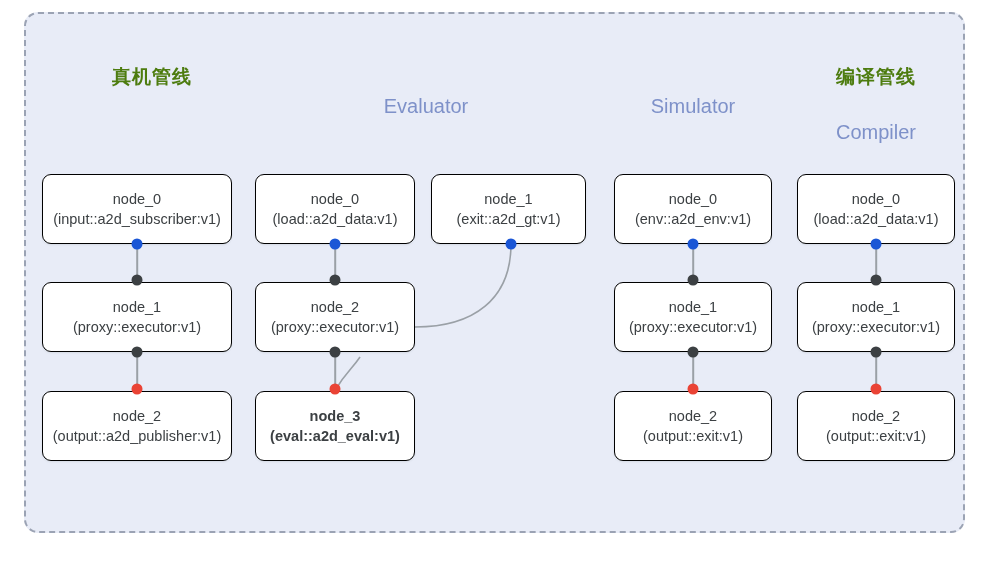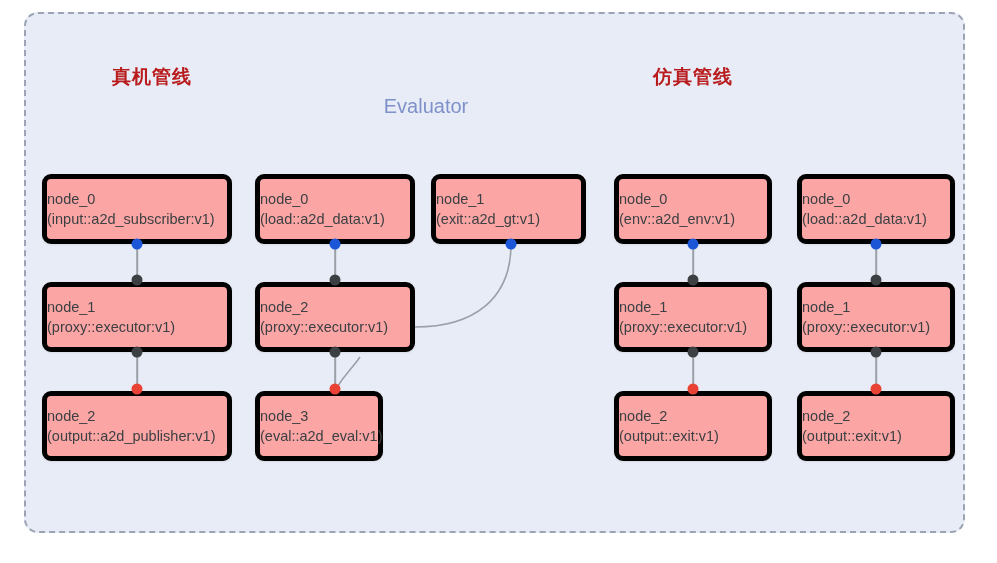--- a/index.html
+++ b/index.html
@@ -38,7 +38,7 @@
   .col-title-cn {
     font-size: 19px;
     font-weight: bold;
-    color: #b91c1c;
+    color: #4d7c0f;
     letter-spacing: 1px;
     white-space: nowrap;
   }

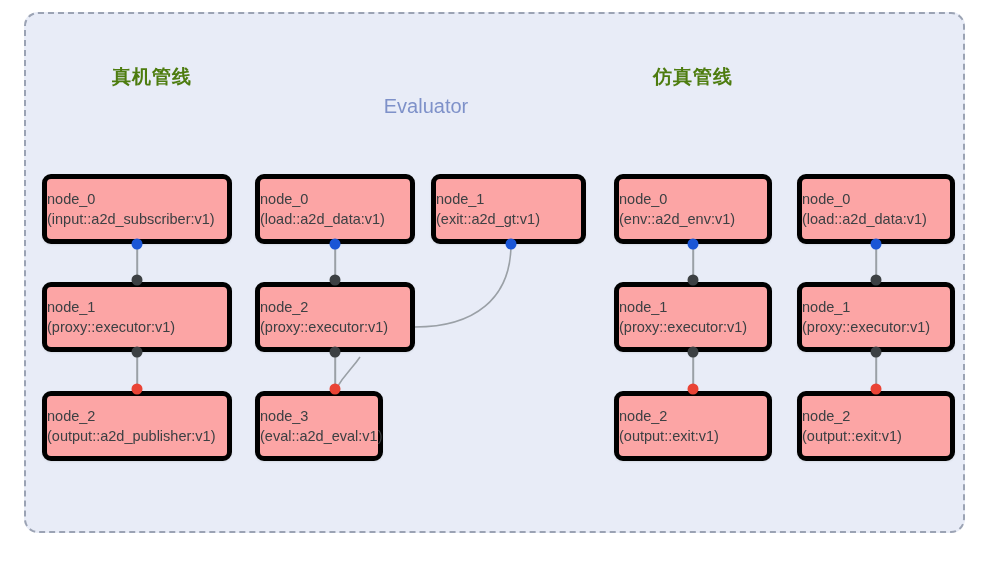--- a/index.html
+++ b/index.html
@@ -174,7 +174,6 @@
     </div>
 
     <div class="col-head" style="left:587px; top:50px; width:160px;">
-      <div class="col-title-cn">仿真管线</div>
     </div>
 
     <div class="node-card" style="left:588px; top:160px; width:158px; height:70px;">

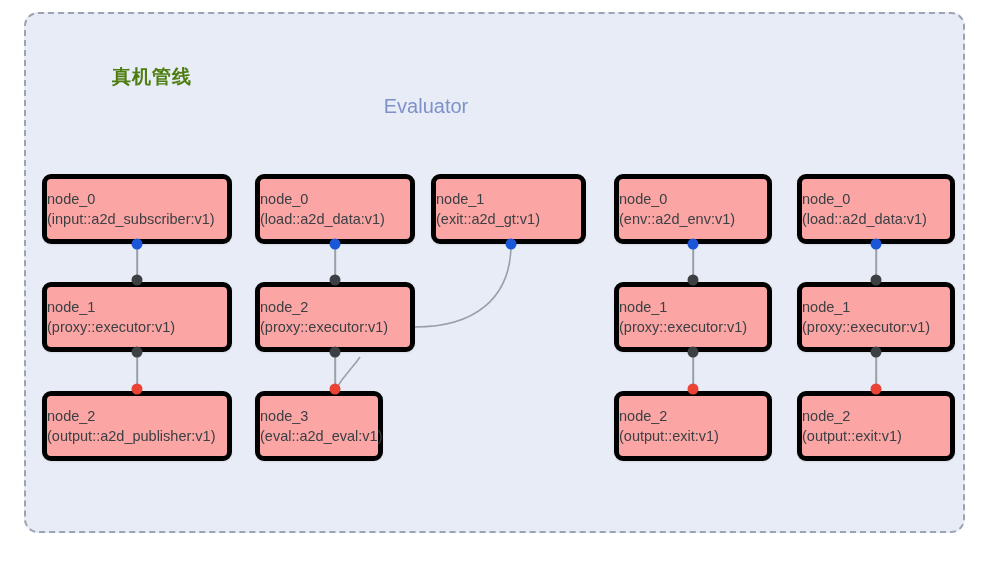--- a/index.html
+++ b/index.html
@@ -197,6 +197,10 @@
       <div class="node-type">(output::exit:v1)</div>
     </div>
 
+    <div class="col-head" style="left:770px; top:50px; width:160px;">
+      <div class="col-title-cn">编译管线</div>
+      <div class="col-title-en">Compiler</div>
+    </div>
 
     <div class="node-card" style="left:771px; top:160px; width:158px; height:70px;">
       <div class="node-name">node_0</div>

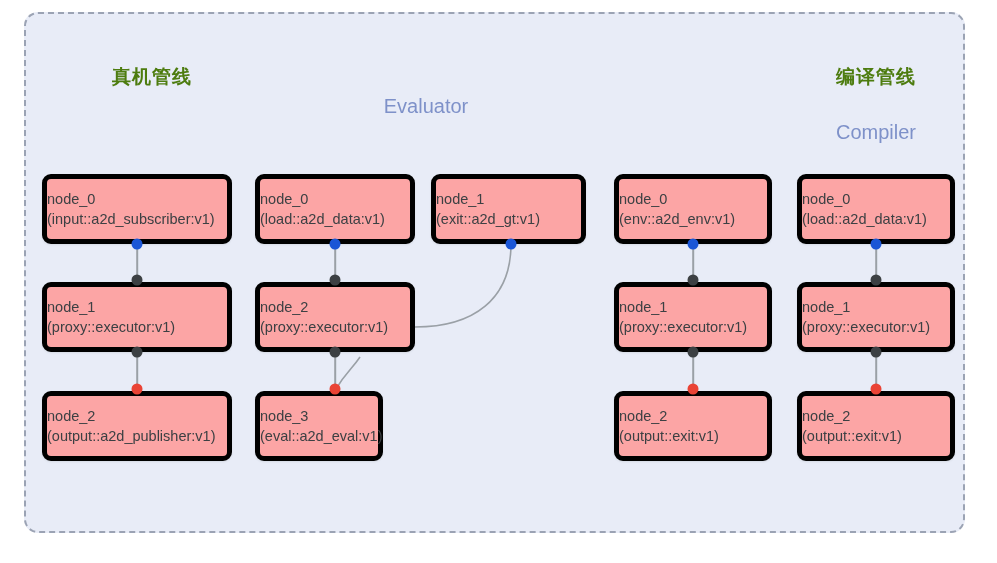--- a/index.html
+++ b/index.html
@@ -174,6 +174,7 @@
     </div>
 
     <div class="col-head" style="left:587px; top:50px; width:160px;">
+      <div class="col-title-en">Simulator</div>
     </div>
 
     <div class="node-card" style="left:588px; top:160px; width:158px; height:70px;">

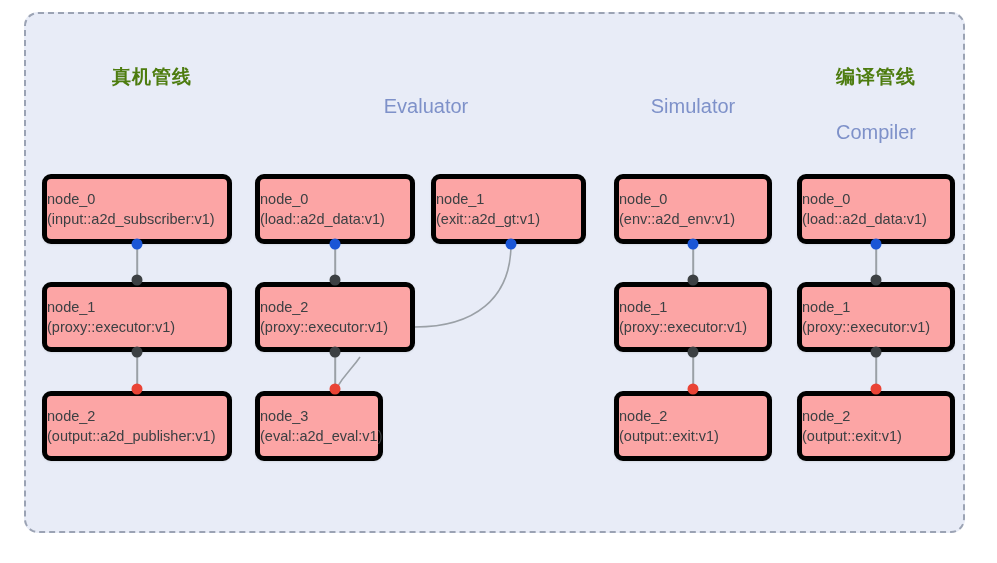--- a/index.html
+++ b/index.html
@@ -53,12 +53,13 @@
   .node-card {
     position: absolute;
     box-sizing: border-box;
-    background: #fca5a5;
-    border: 5px solid #000000;
+    background: #ffffff;
+    border: 1px solid #000000;
     border-radius: 9px;
     box-shadow: 0 1px 2px rgba(60,64,67,0.10);
     display: flex;
     flex-direction: column;
+    align-items: center;
     justify-content: center;
     z-index: 3;
   }

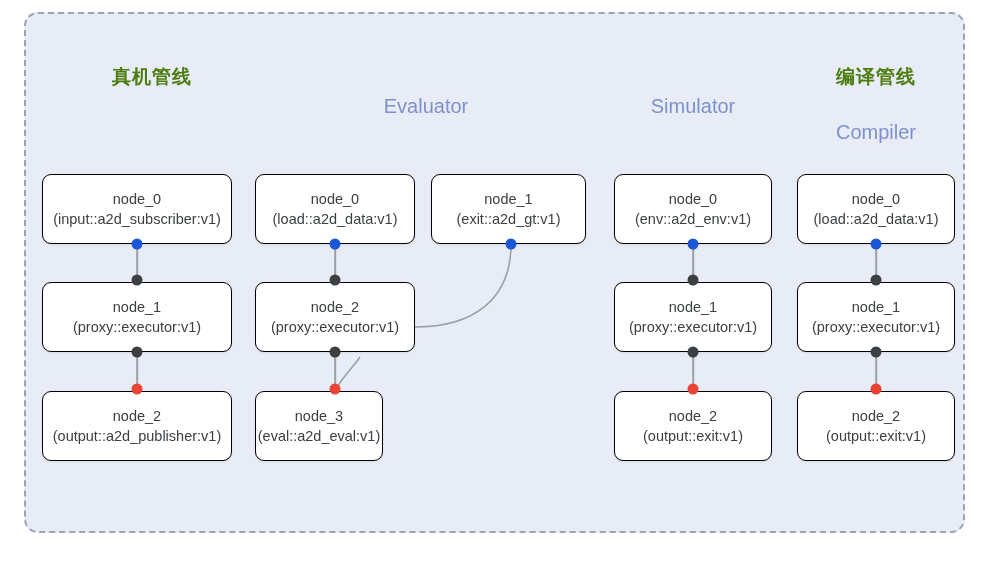--- a/index.html
+++ b/index.html
@@ -169,7 +169,7 @@
     <div class="edge-v" style="left:309px; top:338px; height:37px;"></div>
     <div class="port port-out" style="left:309px; top:375px;"></div>
 
-    <div class="node-card" style="left:229px; top:377px; width:128px; height:70px;">
+    <div class="node-card" style="left:229px; top:377px; width:160px; height:70px;font-weight:bold;">
       <div class="node-name">node_3</div>
       <div class="node-type">(eval::a2d_eval:v1)</div>
     </div>

